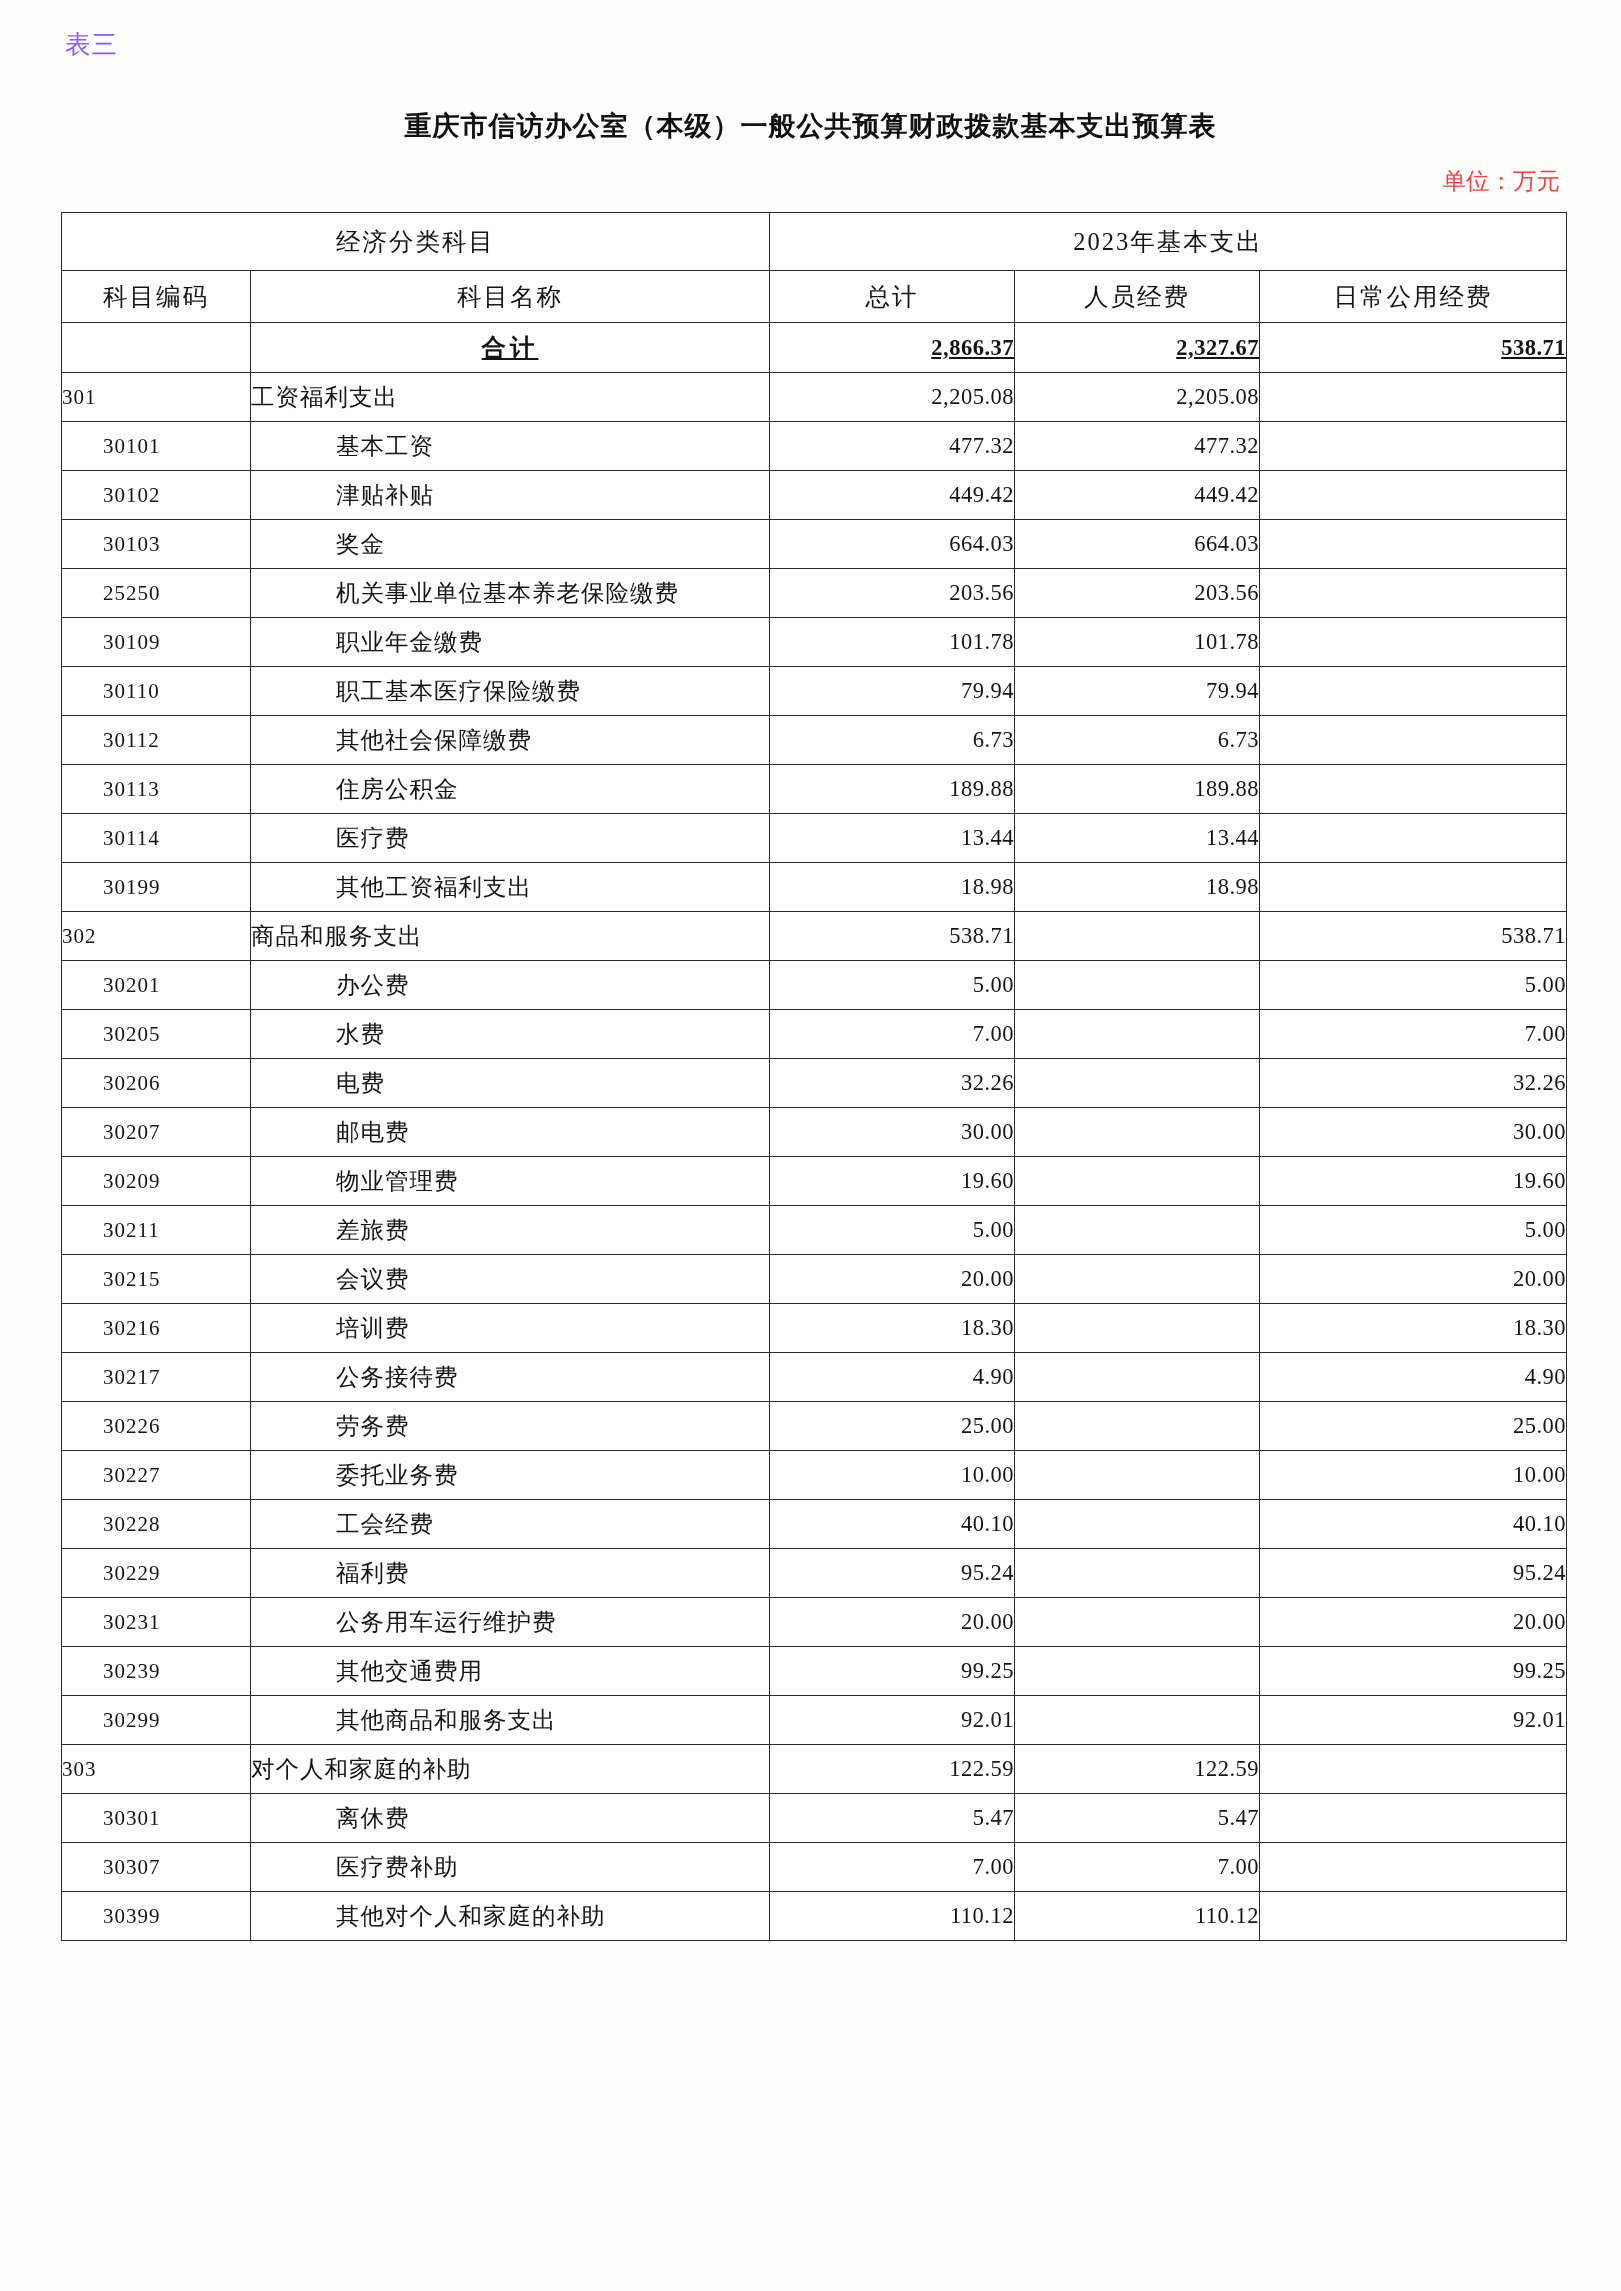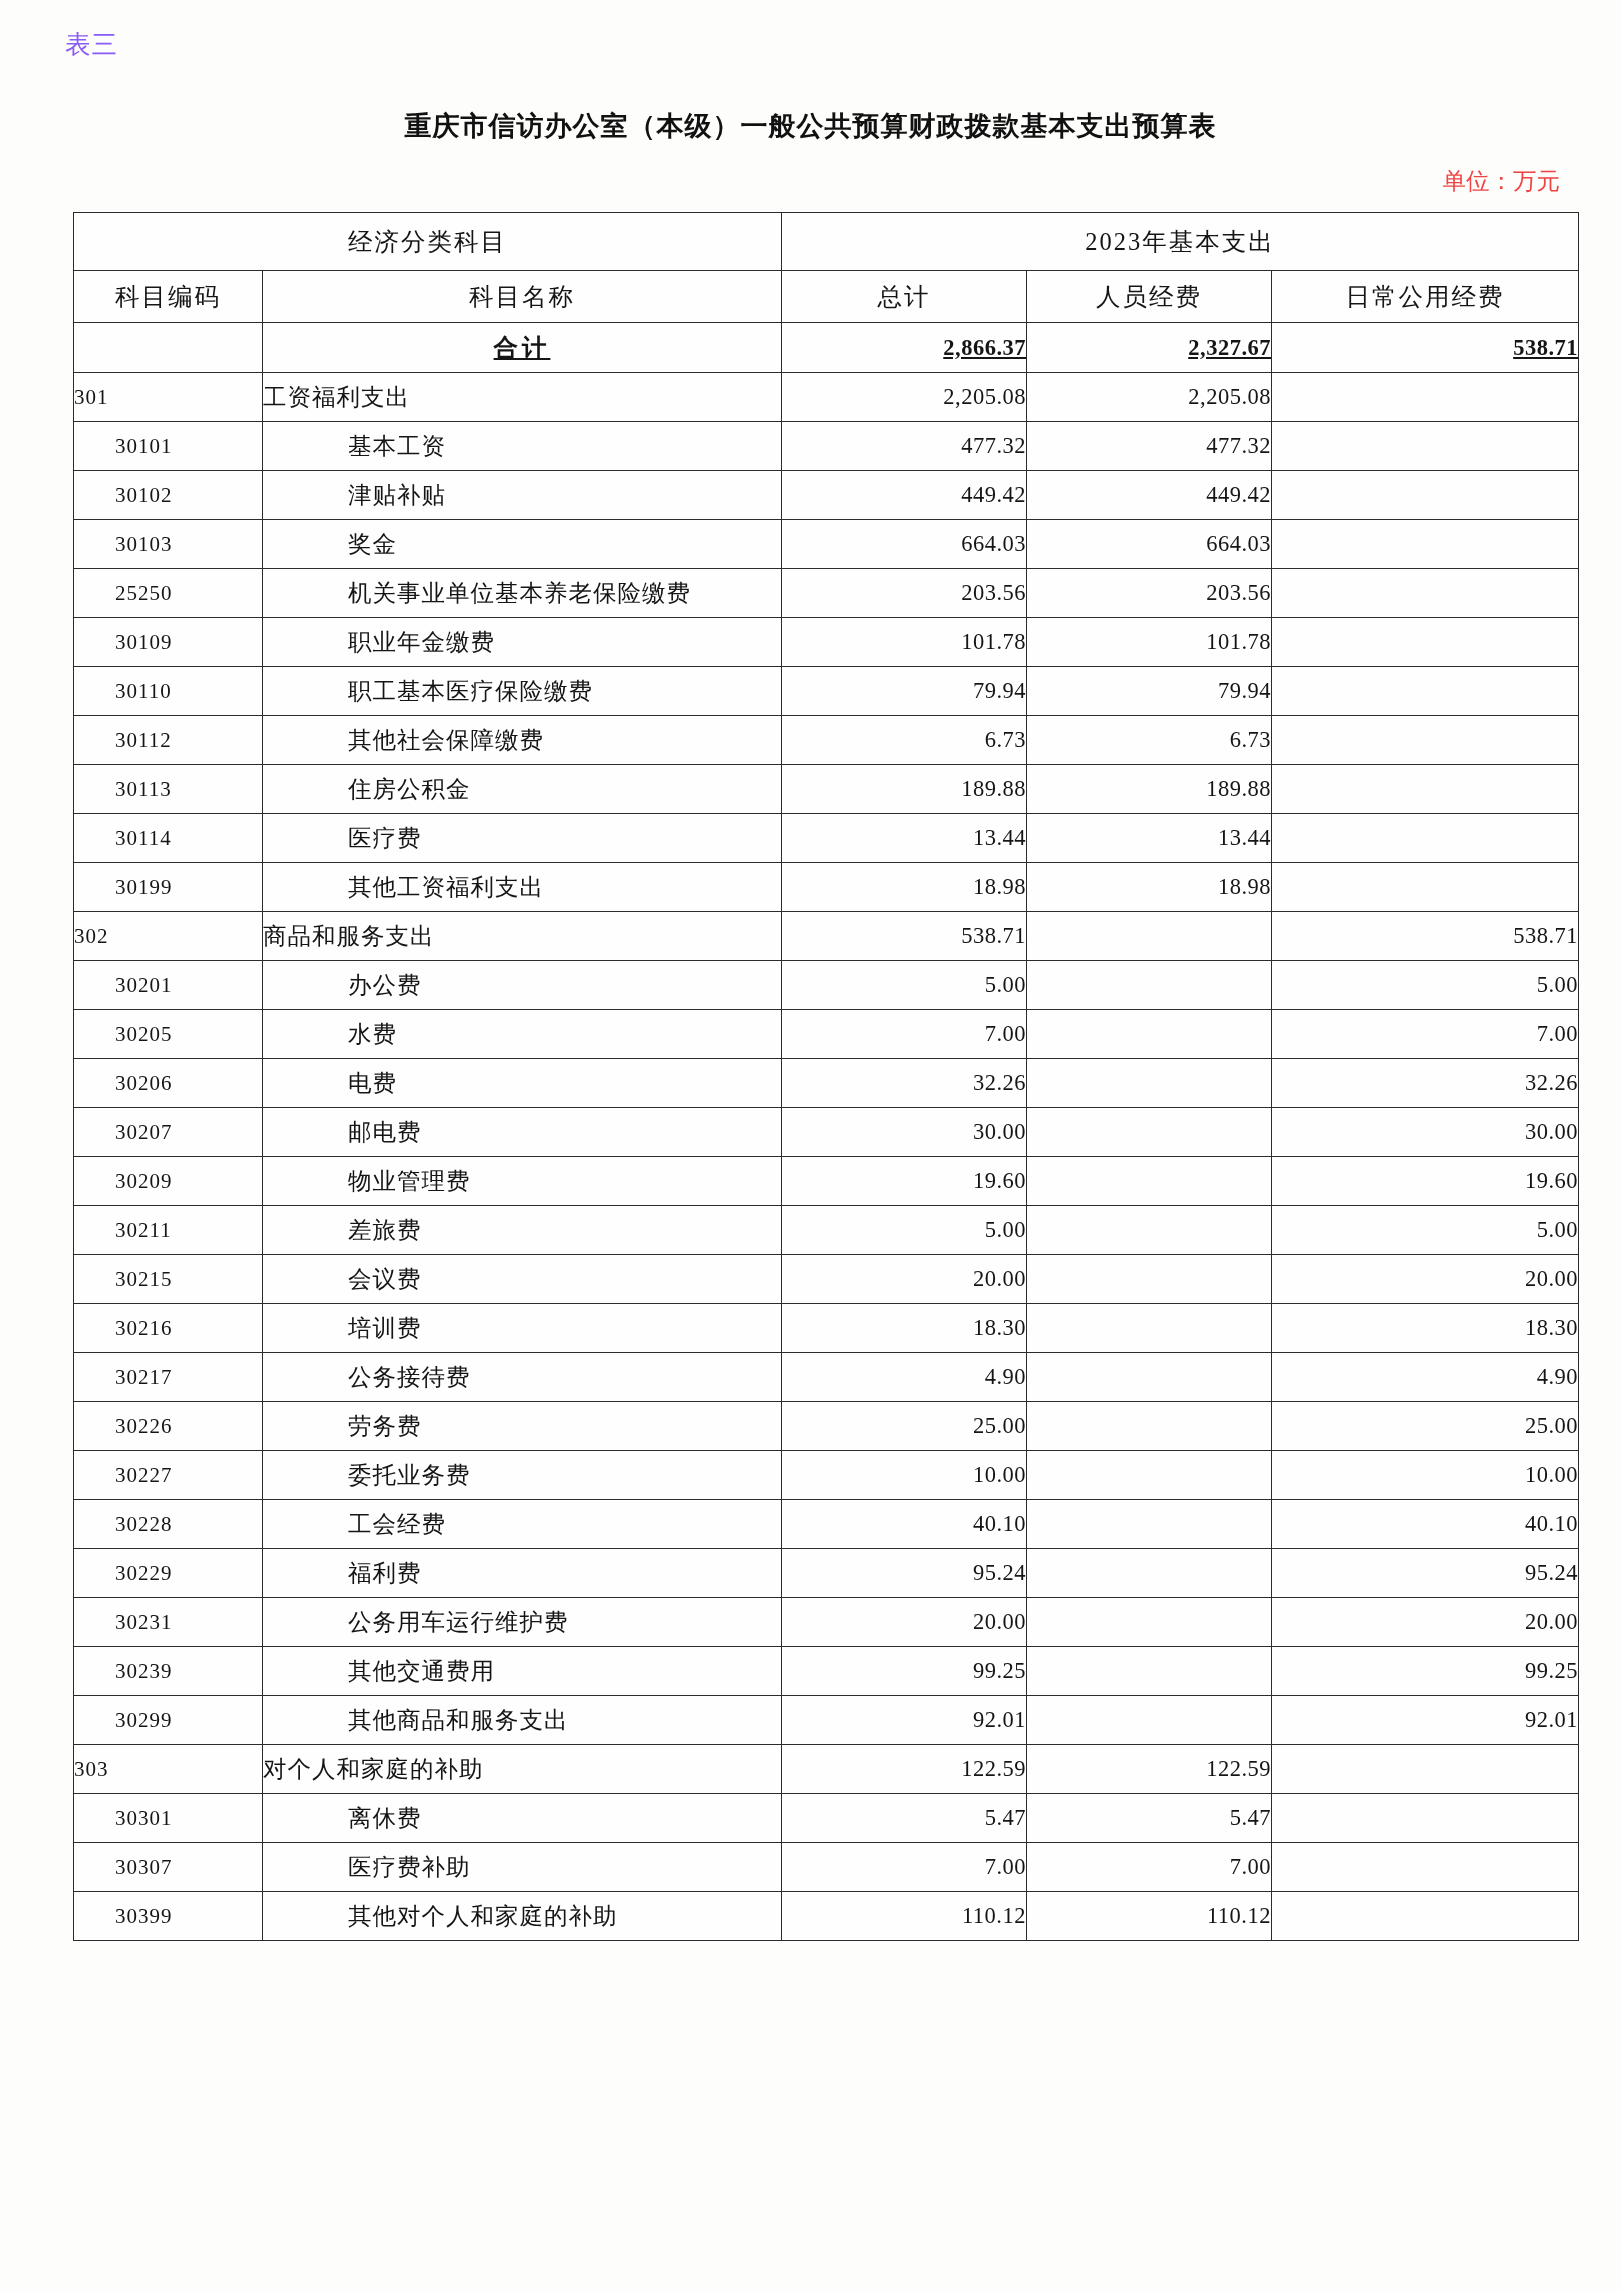--- a/index.html
+++ b/index.html
@@ -63,7 +63,6 @@
     left: 61px;
     top: 212px;
     width: 1506px;
-    margin-left: 12px;
   }
   table.budget {
     width: 100%;

